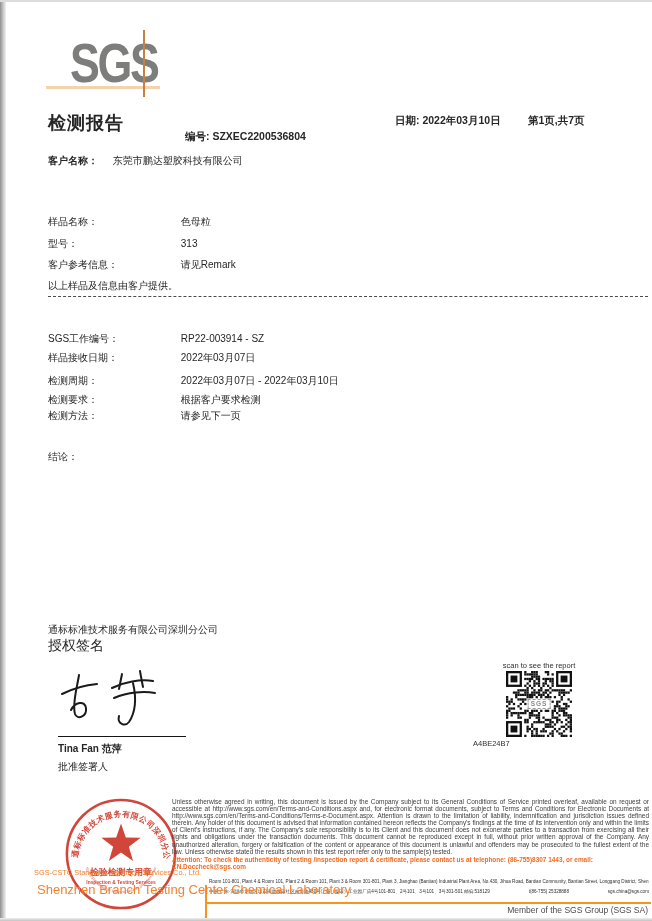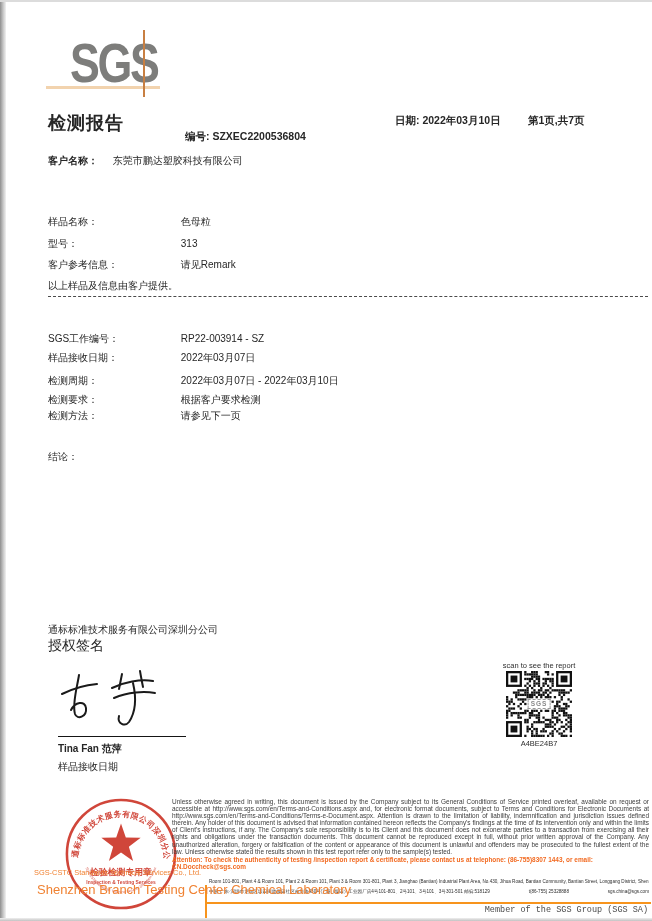--- a/index.html
+++ b/index.html
@@ -48,7 +48,7 @@
   .qr-center{position:absolute;left:50%;top:50%;transform:translate(-50%,-50%);
         background:#fff;border:1px dashed #9a9a9a;color:#8a8a8a;font-size:6.5px;font-weight:700;
         letter-spacing:1px;padding:0 2px;line-height:8px;}
-  .qr-code{position:absolute;left:473px;top:739px;width:132px;text-align:center;font-size:7.5px;color:#2e2e2e;}
+  .qr-code{position:absolute;left:473px;top:739px;width:132px;text-align:left;font-size:7.5px;color:#2e2e2e;}
 
   
   .stamp{position:absolute;left:62px;top:795px;opacity:.92;}

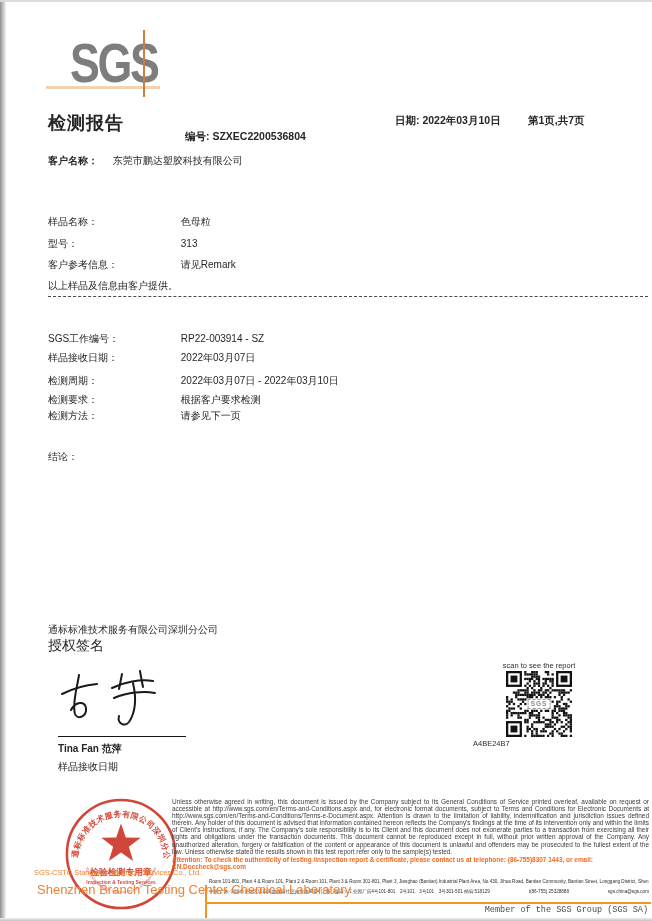--- a/index.html
+++ b/index.html
@@ -141,7 +141,7 @@
   </svg>
   <div class="sig-line"></div>
   <div class="sig-name">Tina Fan 范萍</div>
-  <div class="sig-role">样品接收日期</div>
+  <div class="sig-role">批准签署人</div>
 
   <div class="qr-caption">scan to see the report</div>
   <div class="qr-box">

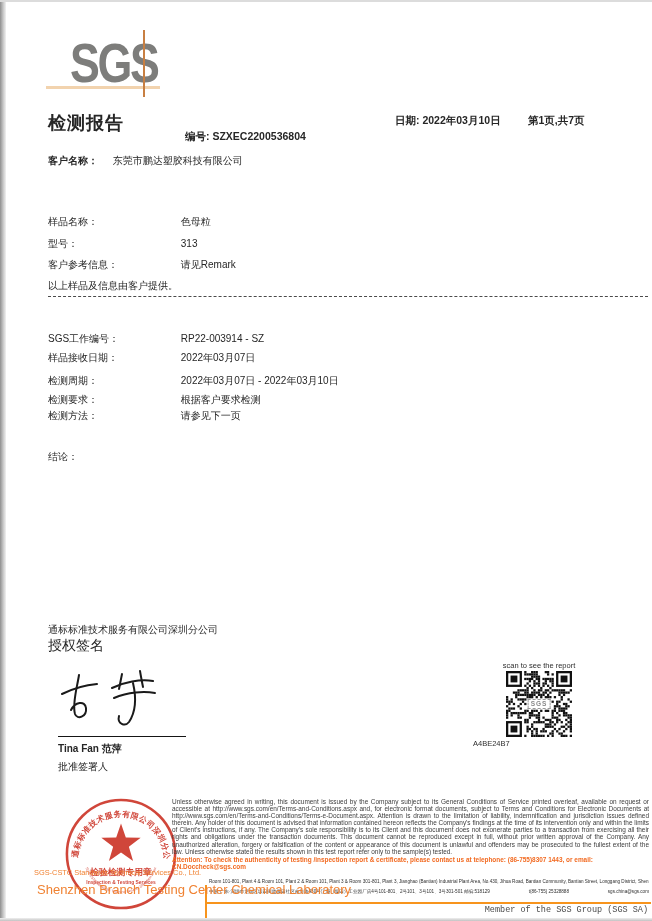--- a/index.html
+++ b/index.html
@@ -65,7 +65,7 @@
   .addr-right{margin-left:6px;}
   .orange-rule{position:absolute;left:205px;top:902px;width:446px;height:2px;background:#f7941d;}
   .orange-bar{position:absolute;left:205px;top:885px;width:2px;height:36px;background:#f7941d;}
-  .member{position:absolute;right:4px;top:905px;font-size:8.5px;color:#4a4a4a;font-family:Liberation Mono, monospace;}
+  .member{position:absolute;right:4px;top:905px;font-size:8.5px;color:#4a4a4a;}
 </style>
 </head>
 <body>

